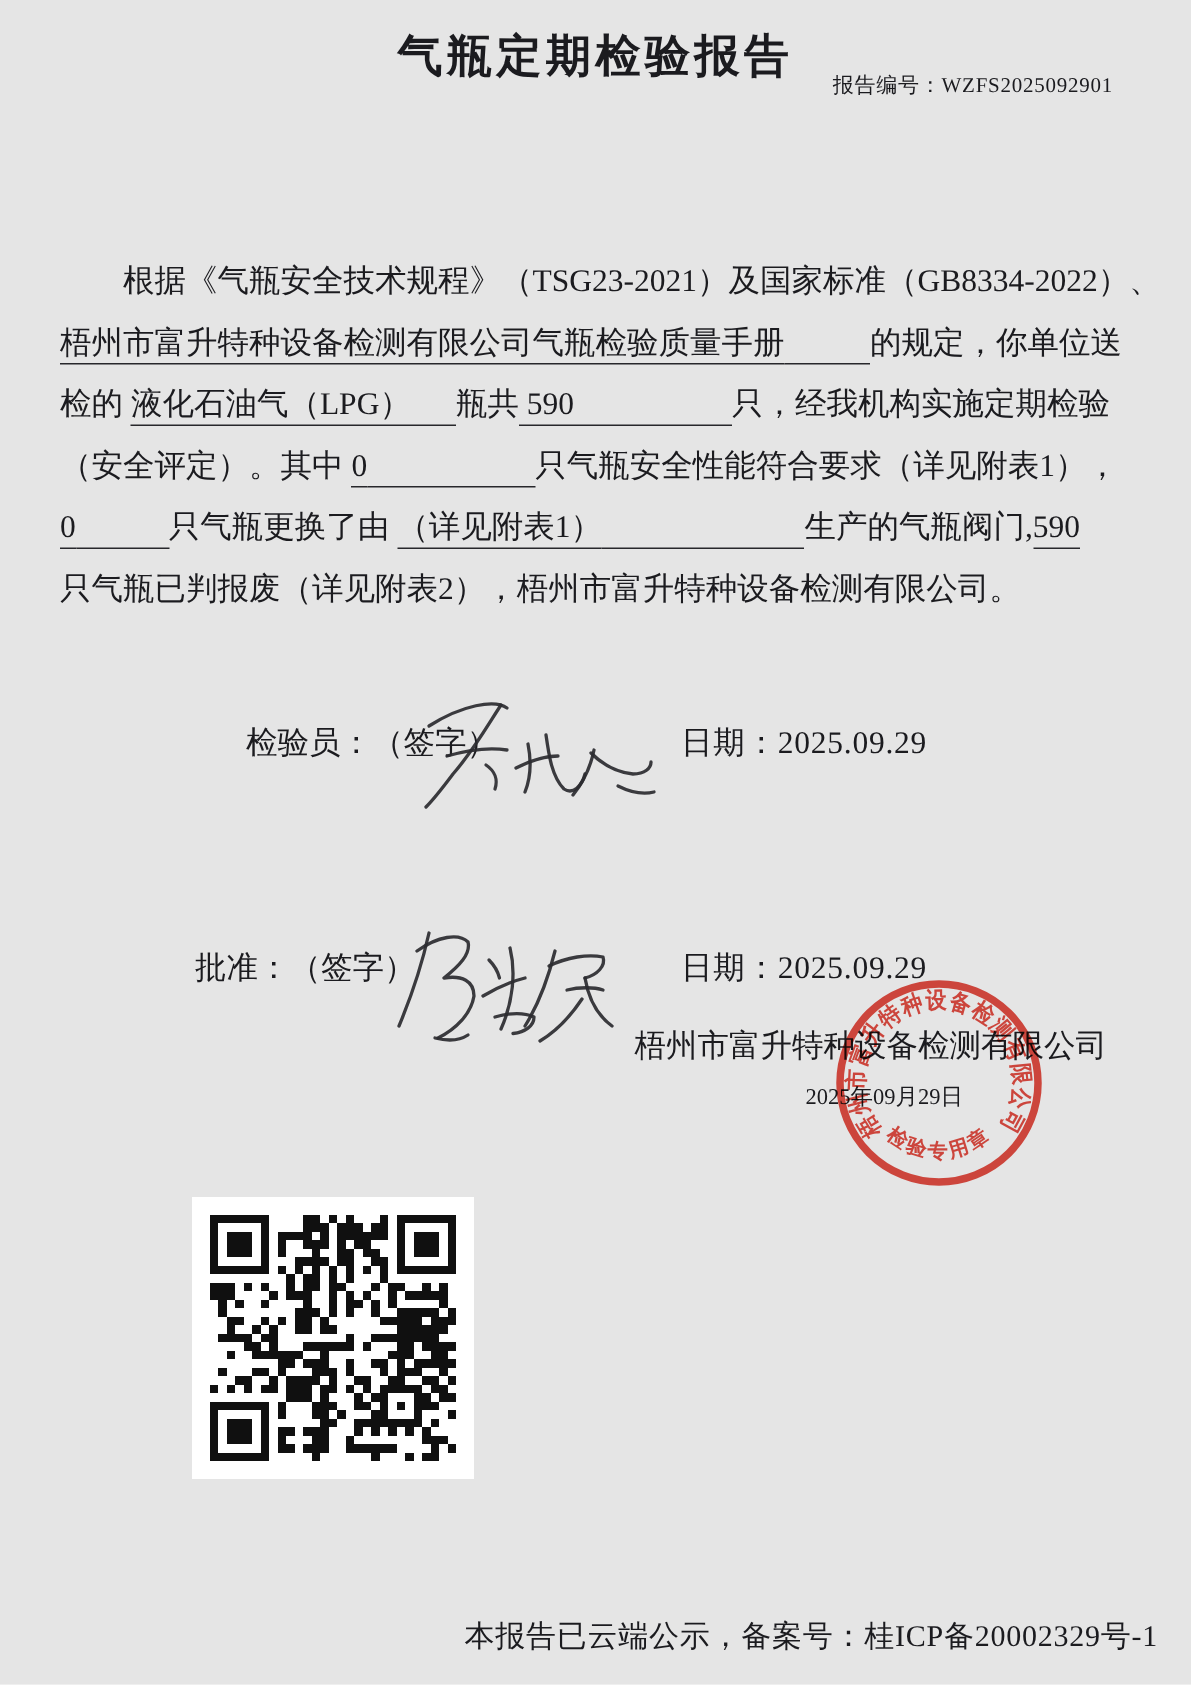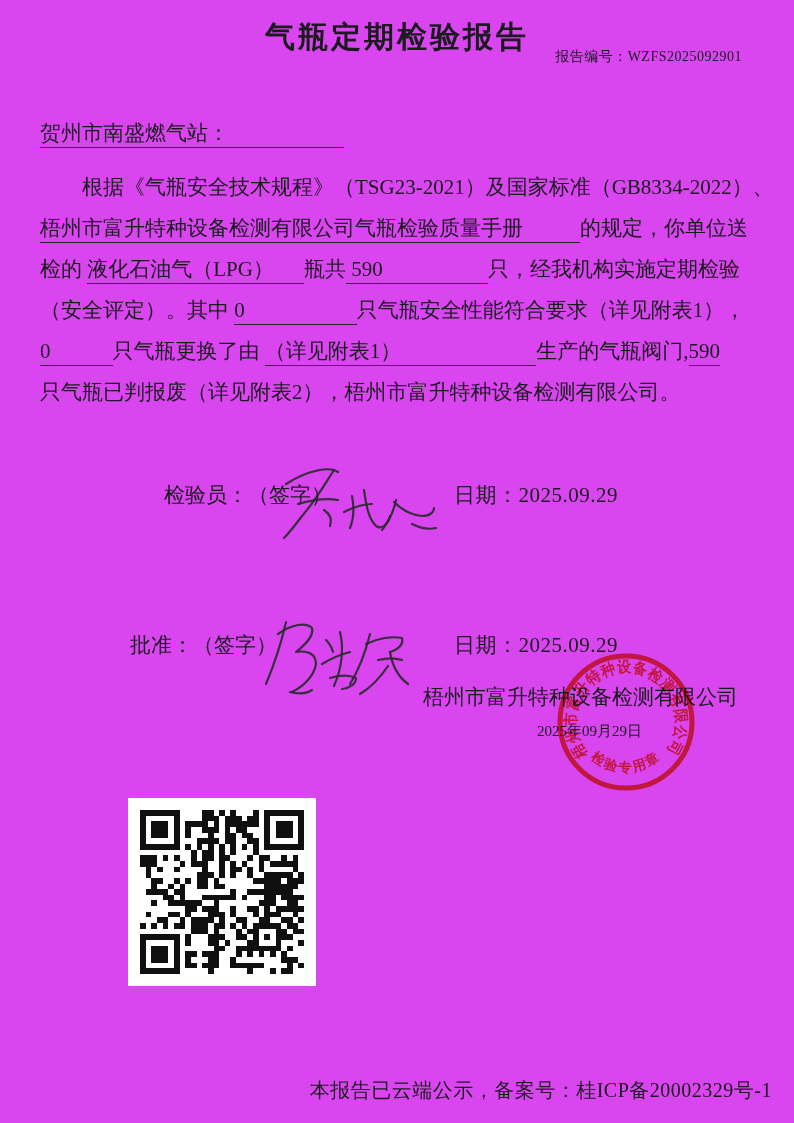--- a/index.html
+++ b/index.html
@@ -5,7 +5,7 @@
   html,body{margin:0;padding:0;}
   .page{
     position:relative; width:794px; height:1123px;
-    background:#d946ef; overflow:hidden;
+    background:#e5e5e5; overflow:hidden;
     font-family:"Liberation Serif","DejaVu Serif",serif;
     color:#1b1b1f;
   }

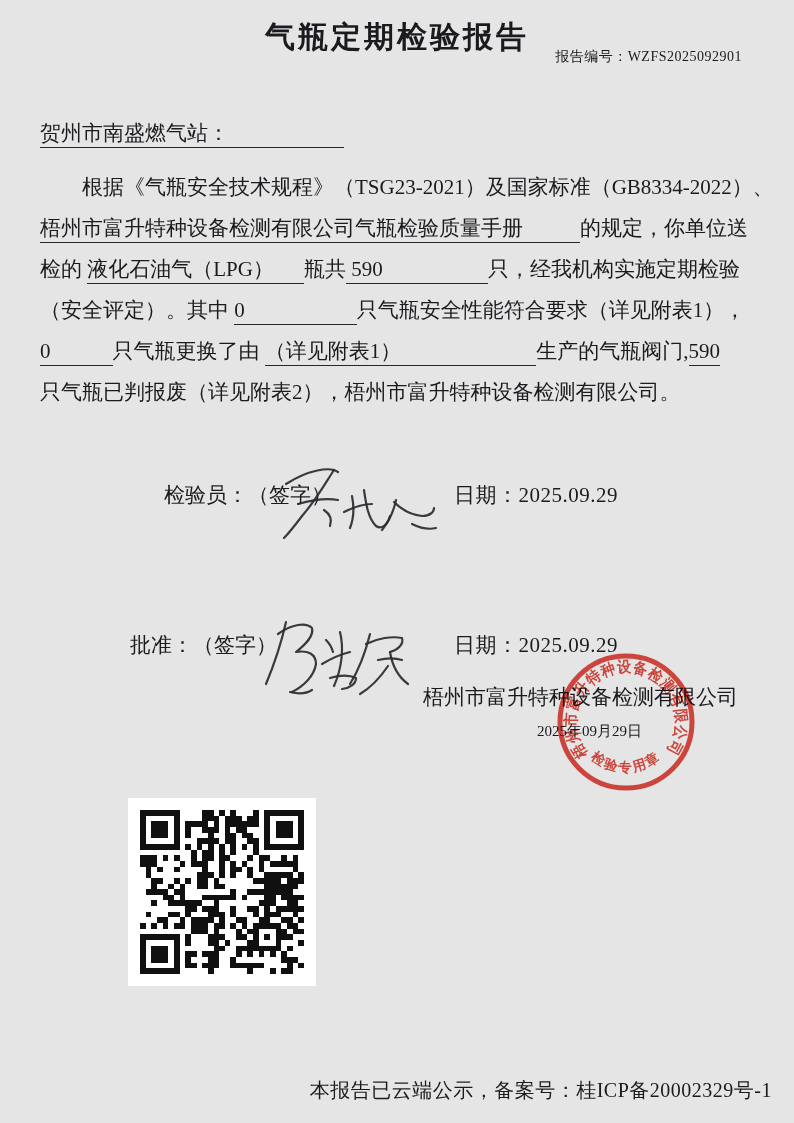--- a/index.html
+++ b/index.html
@@ -61,9 +61,6 @@
     <span>报告编号：</span><span>WZFS2025092901</span>
   </div>
 
-  <div class="recipient">
-    <span class="u" id="recipient-name" style="padding-right: 115px;">贺州市南盛燃气站：</span>
-  </div>
 
   <div class="paragraph" id="paragraph">
       <div class="para-line indent"><span>根据《气瓶安全技术规程》（TSG23-2021）及国家标准（GB8334-2022）、</span></div>

